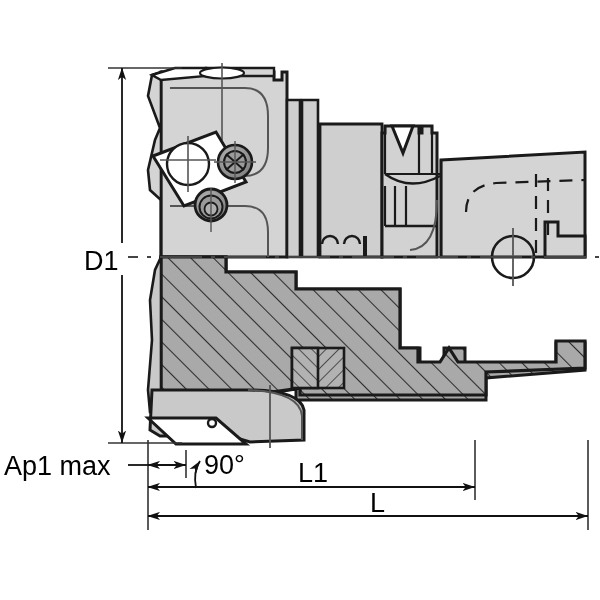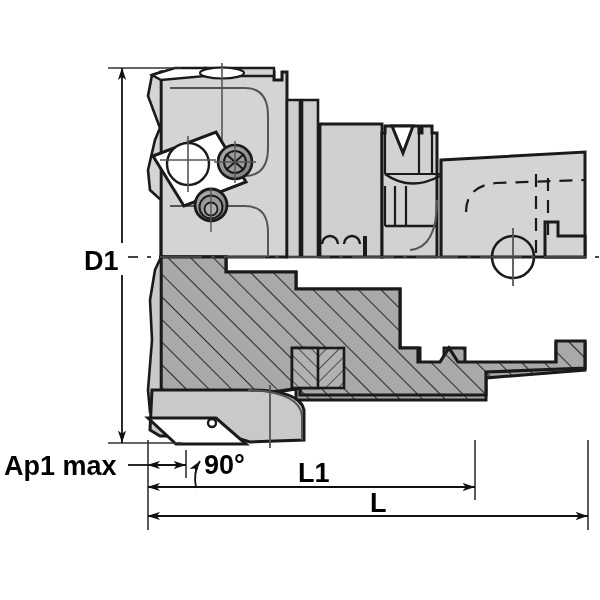--- a/index.html
+++ b/index.html
@@ -5,7 +5,7 @@
   html,body{margin:0;padding:0;background:#ffffff;}
   body{width:600px;height:600px;overflow:hidden;
        font-family:"Liberation Sans", sans-serif;}
-  #stage{position:relative;width:532px;height:600px;background:#fff;font-weight:bold;}
+  #stage{position:relative;width:532px;height:600px;background:#fff;}
   svg{display:block;}
   .lbl{font-family:"Liberation Sans", sans-serif;font-size:27px;fill:#000;}
 </style>

